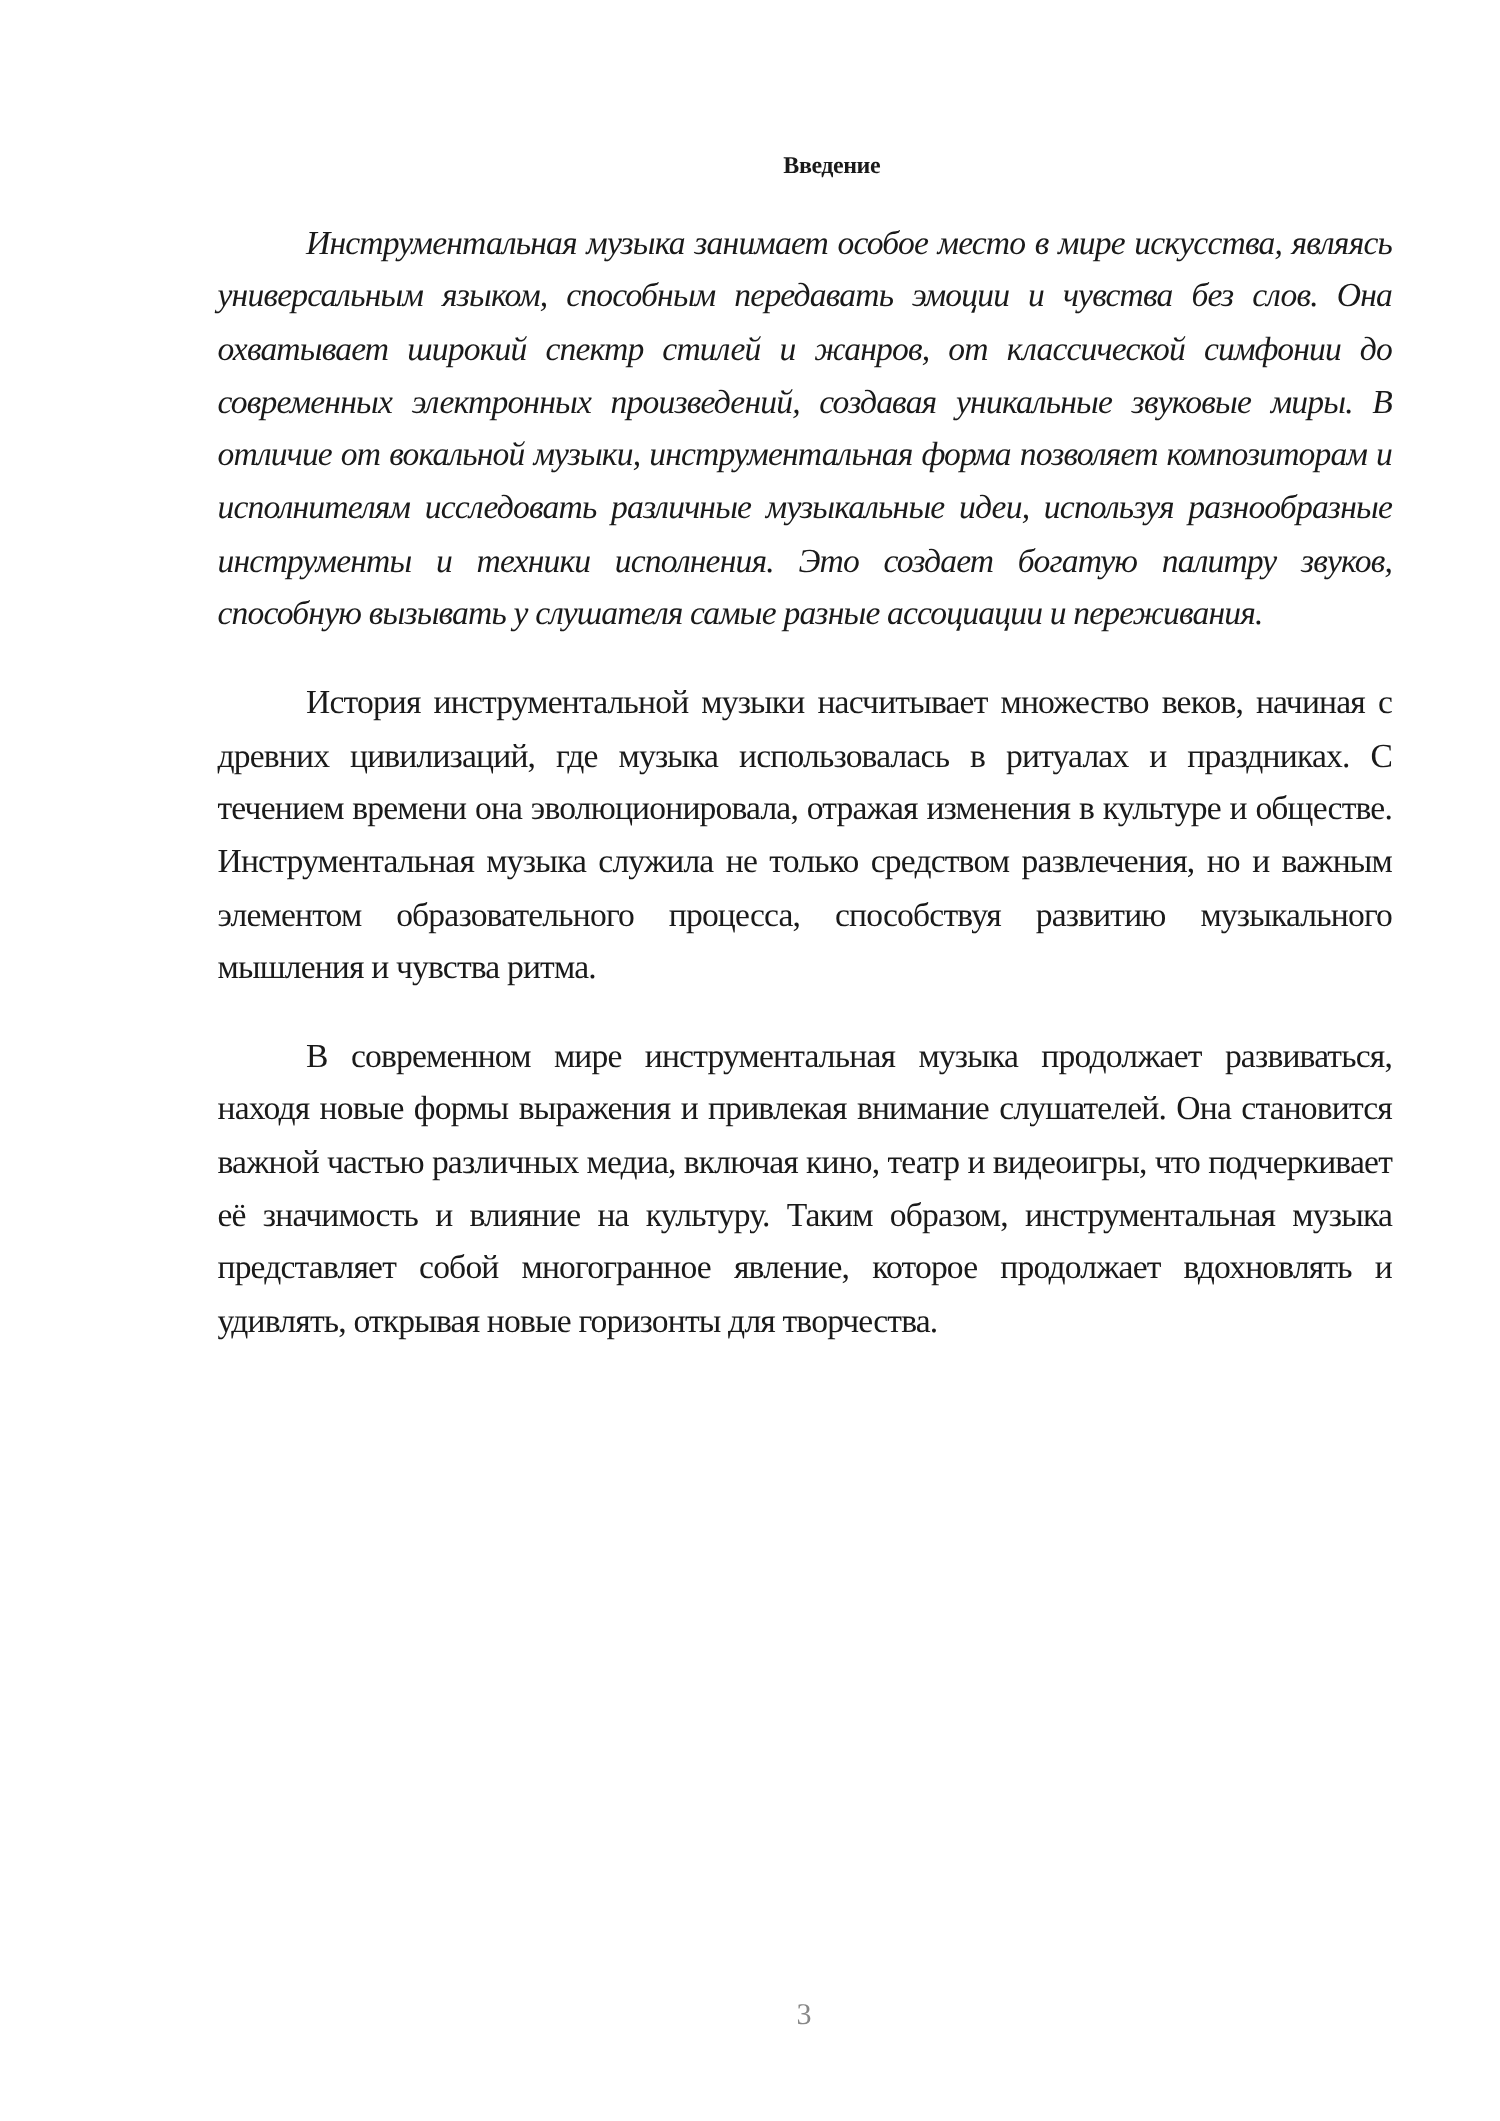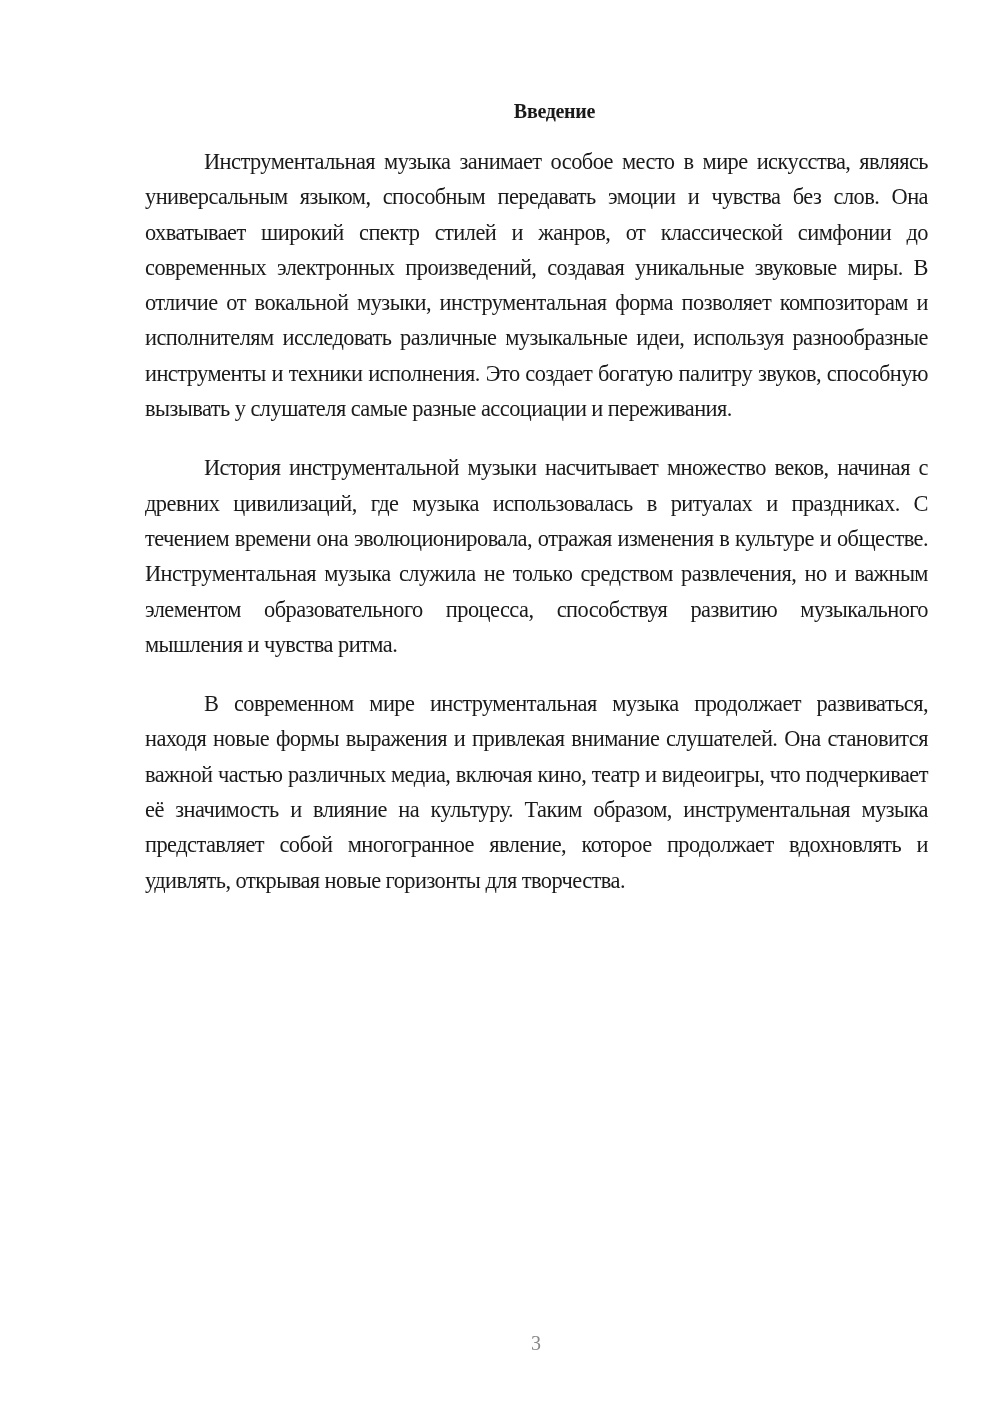--- a/index.html
+++ b/index.html
@@ -31,7 +31,7 @@
     .heading {
       text-align: center;
       font-weight: bold;
-      font-size: 20px;
+      font-size: 16px;
       line-height: 34px;
       margin: 0 0 16px 0;
       letter-spacing: -0.3px;

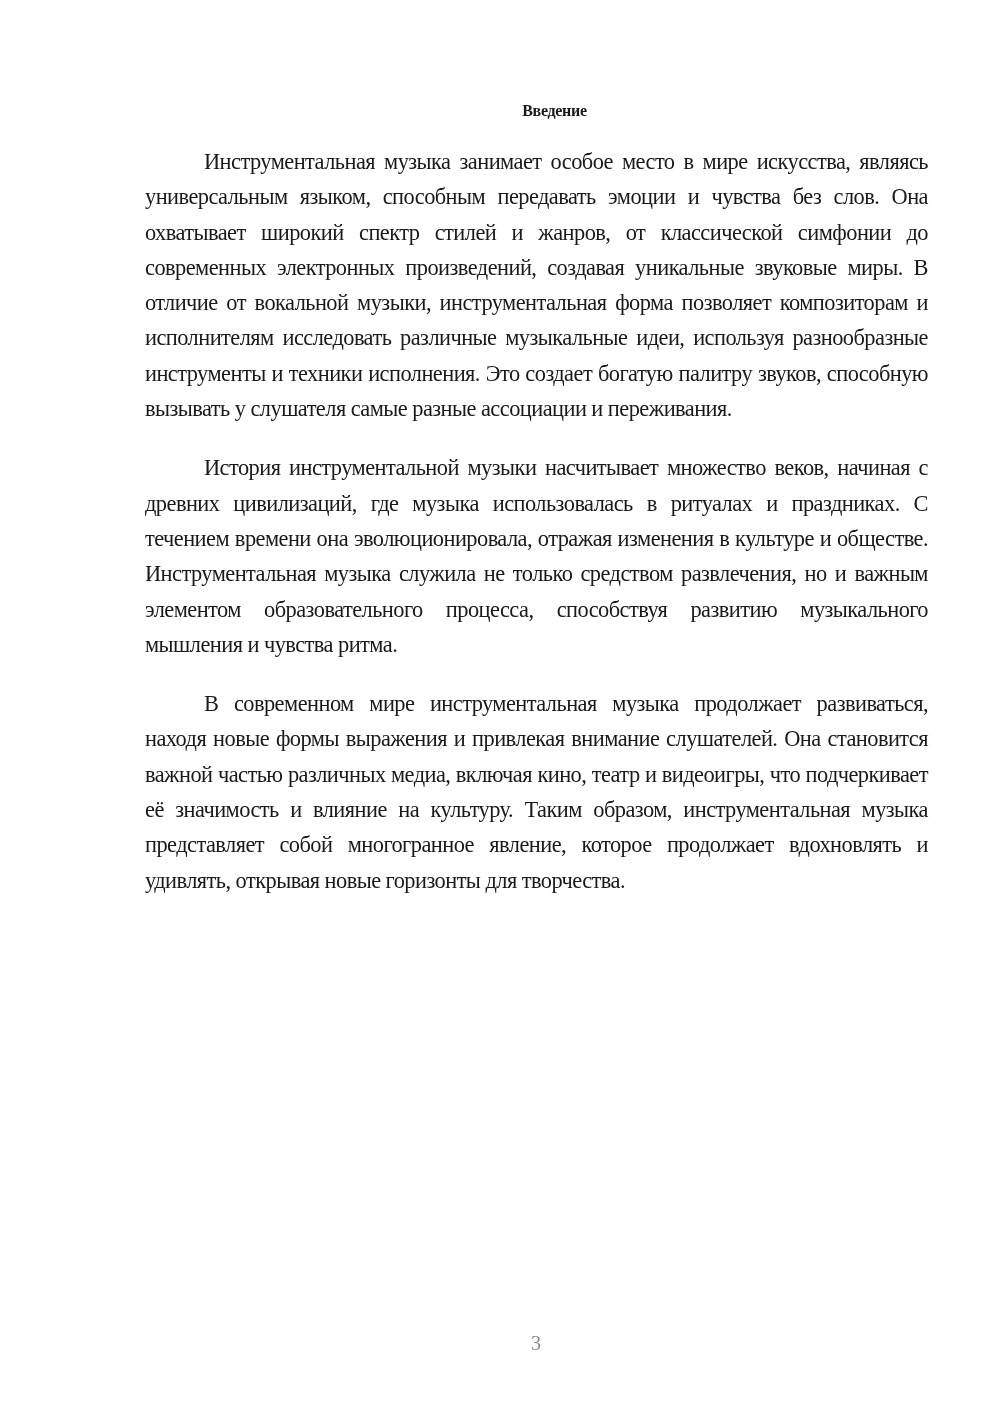--- a/index.html
+++ b/index.html
@@ -48,6 +48,7 @@
     }
     .para.first {
       margin-top: 1px;
+      font-style: italic;
     }
     .page-number {
       position: absolute;

